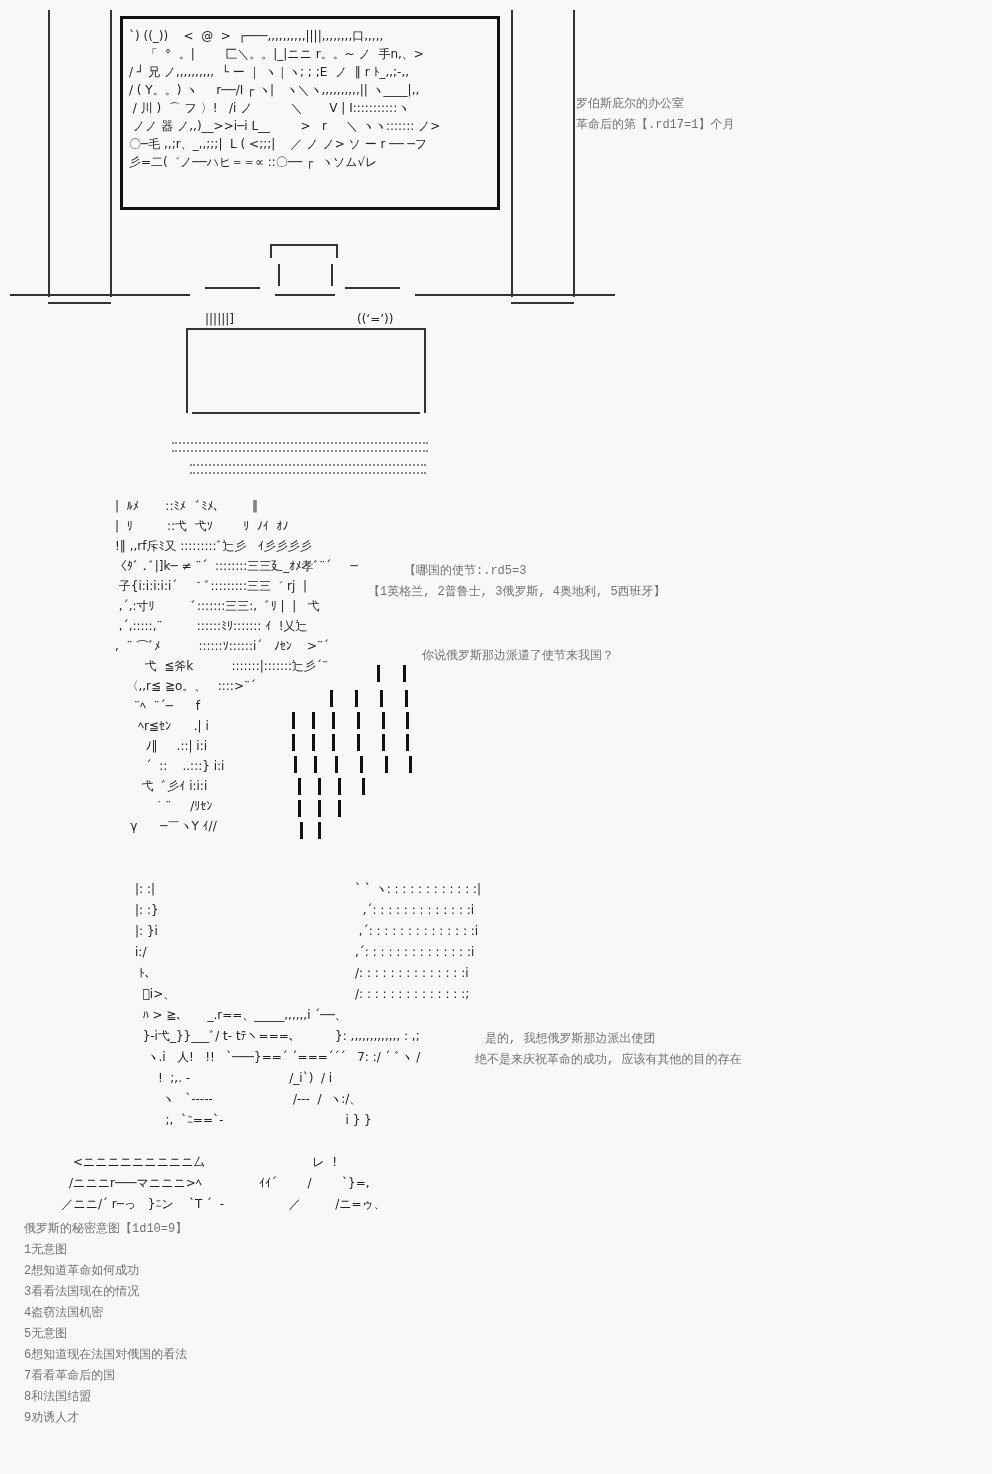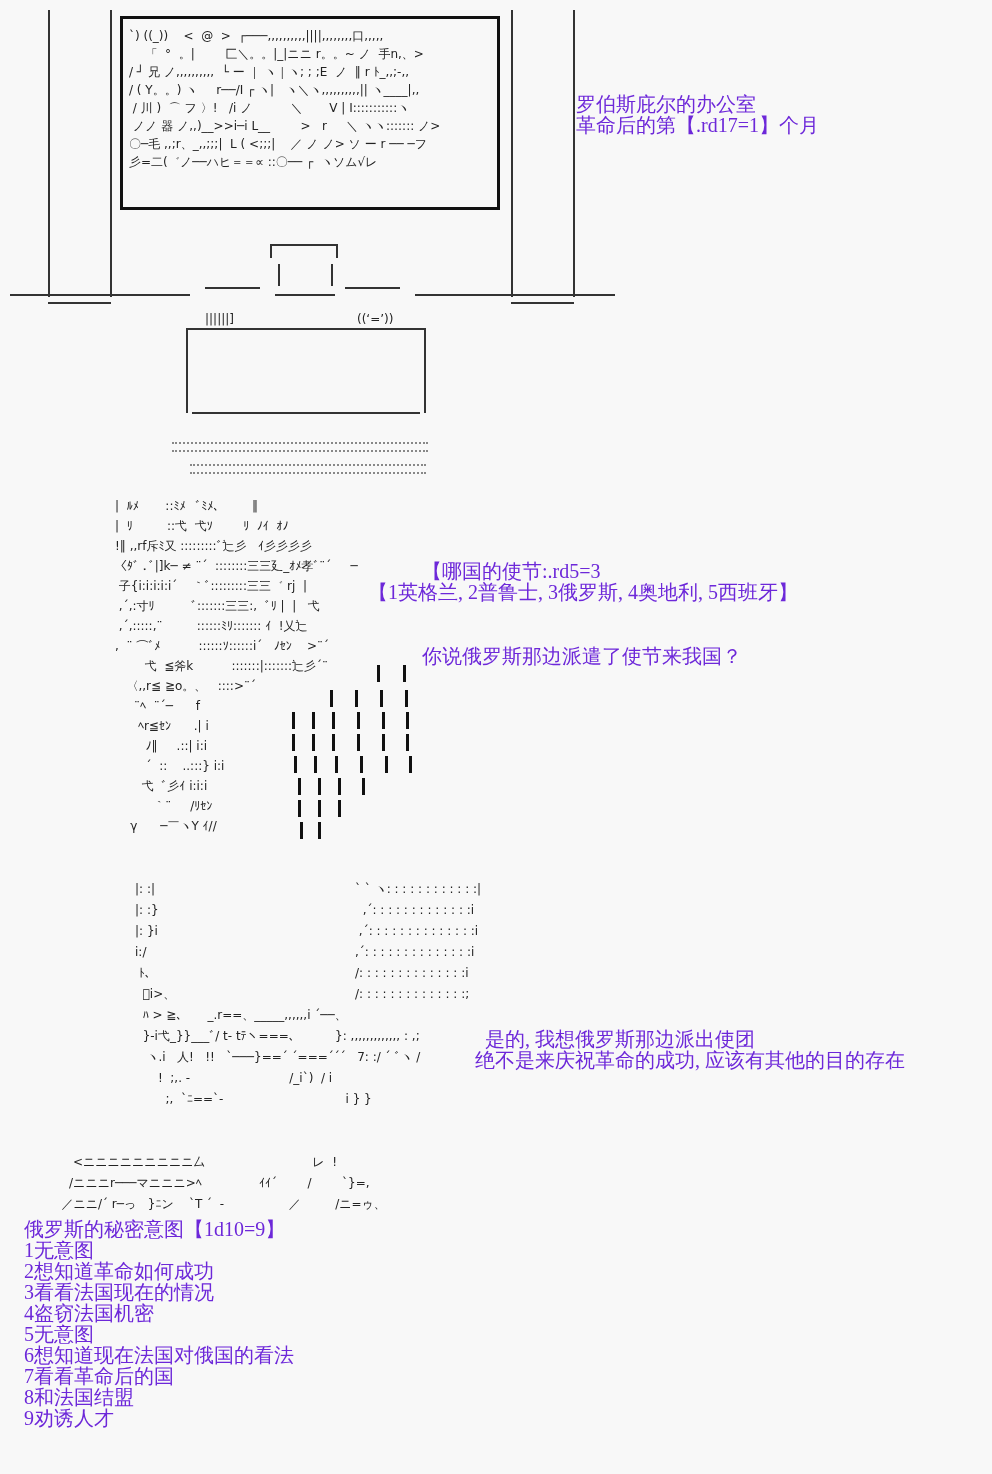--- a/index.html
+++ b/index.html
@@ -6,7 +6,7 @@
   body{width:992px;height:1474px;background:#f8f8f8;position:relative;overflow:hidden;
        font-family:"DejaVu Sans", sans-serif;color:#111;}
   .aa{position:absolute;white-space:pre;font-family:"DejaVu Sans", sans-serif;font-size:12px;line-height:18px;color:#222;letter-spacing:0px;}
-  .txt{position:absolute;white-space:pre;font-family:Liberation Serif, serif;font-size:20px;line-height:21px;color:#6d28d9;}
+  .txt{position:absolute;white-space:pre;font-family:Liberation Mono, monospace;font-size:12px;line-height:21px;color:#737373;}
   .vline{position:absolute;width:1.5px;background:#333;}
   .hline{position:absolute;height:1.5px;background:#333;}
   .frame{position:absolute;border:3px solid #111;box-sizing:border-box;}

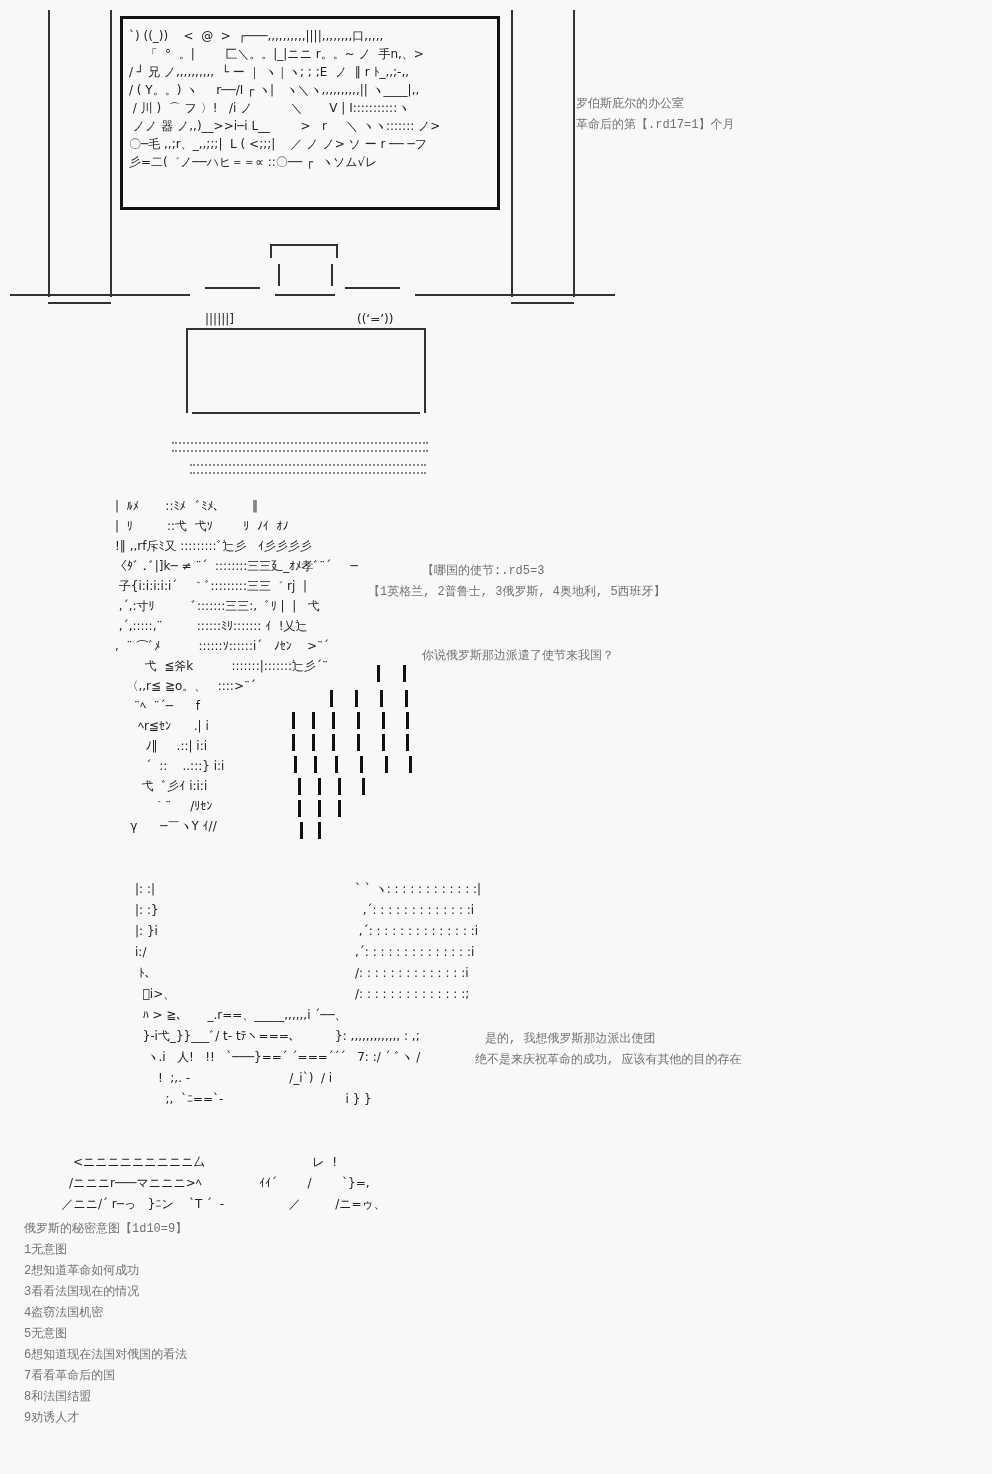--- a/index.html
+++ b/index.html
@@ -116,7 +116,7 @@
 <div class="bar" style="left:300px;top:822px;height:17px;"></div>
 <div class="bar" style="left:318px;top:822px;height:17px;"></div>
 
-<div class="txt" style="left:422px;top:561px;">【哪国的使节:.rd5=3</div>
+<div class="txt" style="left:404px;top:561px;">【哪国的使节:.rd5=3</div>
 <div class="txt" style="left:368px;top:582px;">【1英格兰, 2普鲁士, 3俄罗斯, 4奥地利, 5西班牙】</div>
 <div class="txt" style="left:422px;top:646px;">你说俄罗斯那边派遣了使节来我国？</div>
 

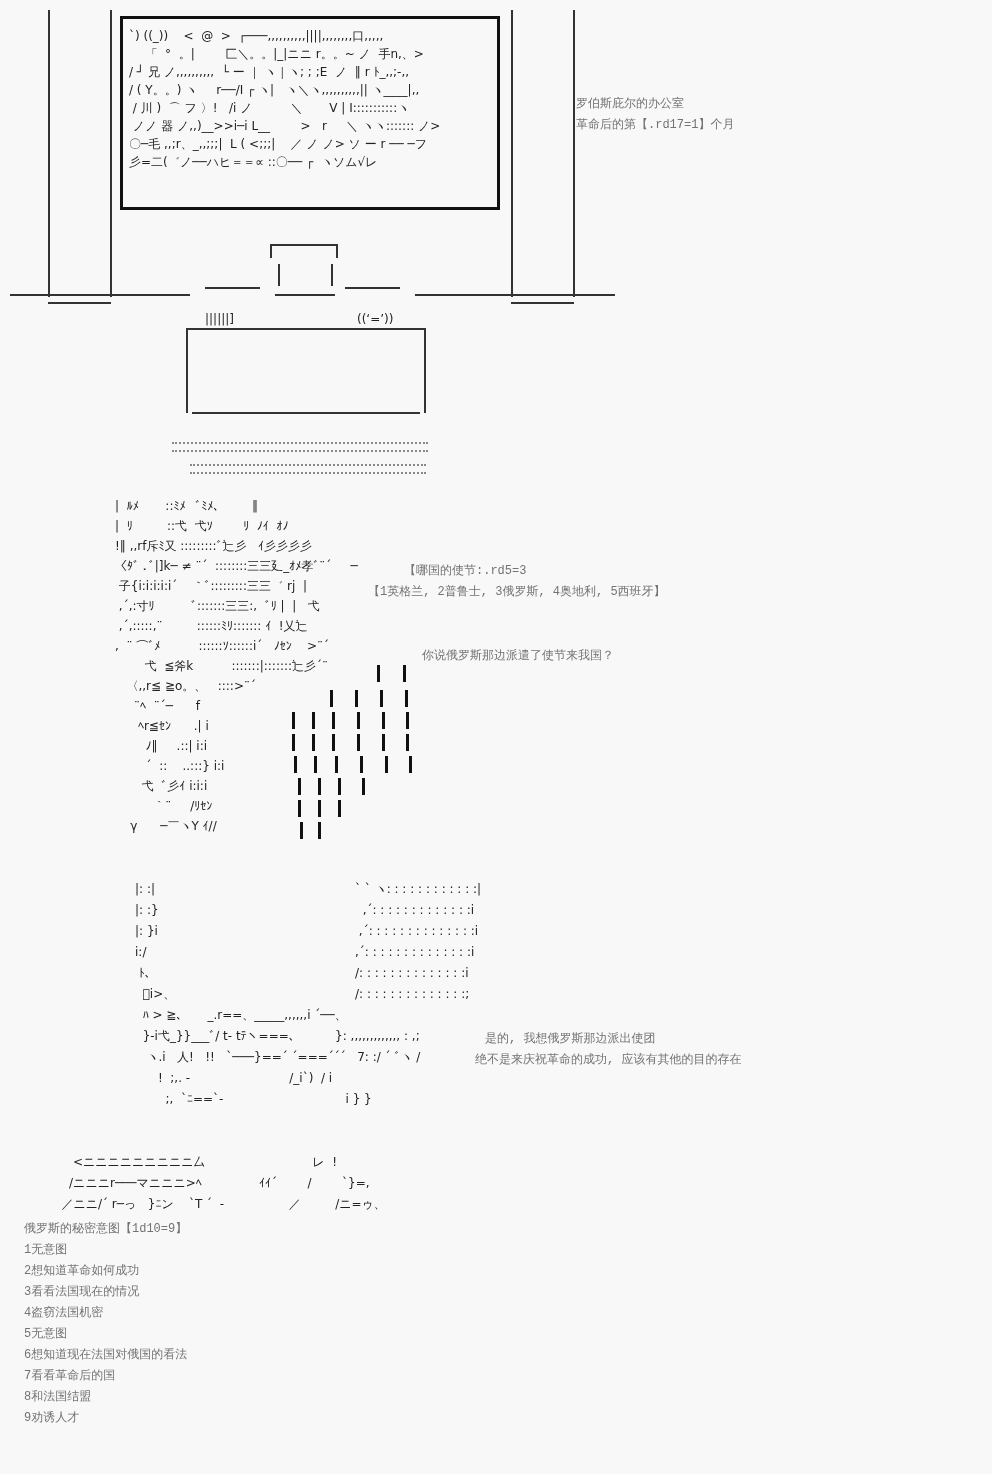--- a/index.html
+++ b/index.html
@@ -131,6 +131,7 @@
   <div class="aa" style="position:relative;height:21px;">  }-i弋_}}___ﾞ/ t- tﾃヽ===、         }: ,,,,,,,,,,,,, : ,;</div>
   <div class="aa" style="position:relative;height:21px;">   ヽ.i   人!   !!   `───}==´ ´===´´´   7: :/ ´ ﾞヽ /</div>
   <div class="aa" style="position:relative;height:21px;">      !  ;,. -                          /_i`)  / i</div>
+  <div class="aa" style="position:relative;height:21px;">       ヽ   `-----                     /---  /  ヽ:/、</div>
   <div class="aa" style="position:relative;height:21px;">        ;,  `ﾆ==`-                                i } }</div>
 </div>
 <div style="position:absolute;left:50px;top:1153px;">

